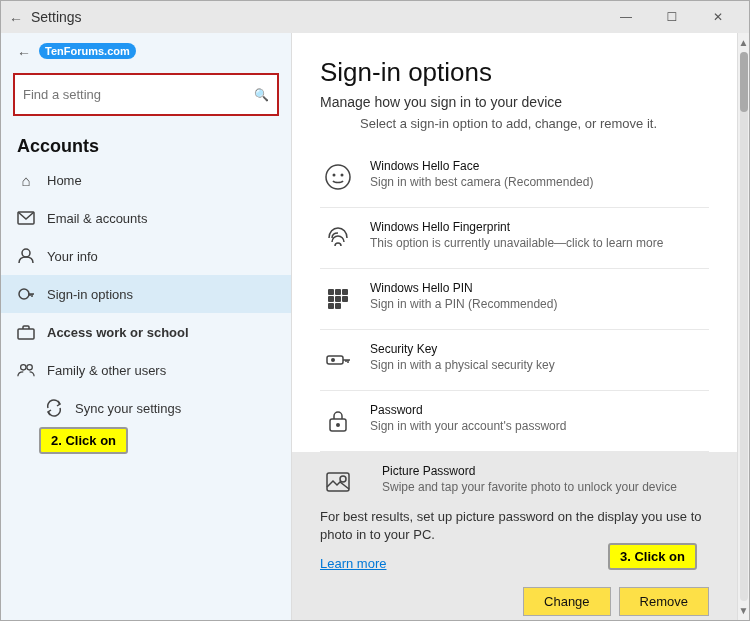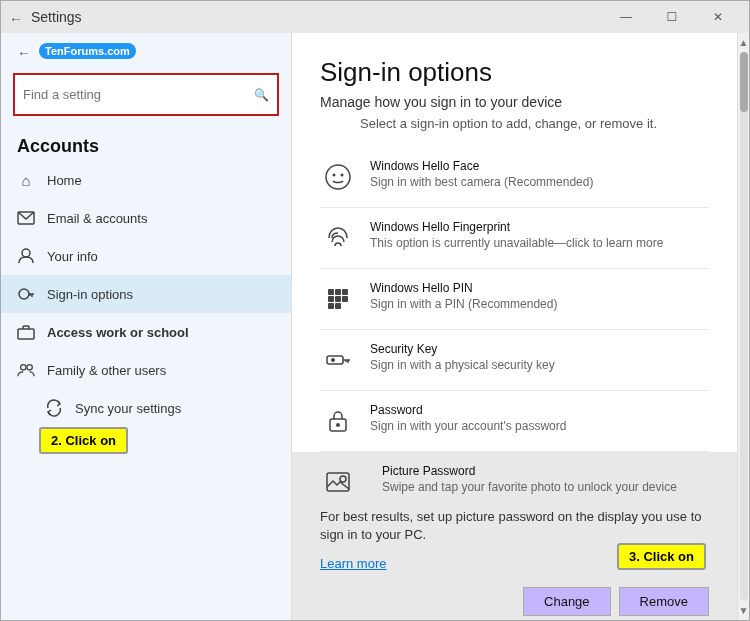--- a/index.html
+++ b/index.html
@@ -259,7 +259,7 @@
             <div class="option-desc">Swipe and tap your favorite photo to unlock your device</div>
           </div>
         </div>
-        <p class="best-results-text">For best results, set up picture password on the display you use to sign in to your PC.</p>
+        <p class="best-results-text">For best results, set up picture password on the display you use to photo in to your PC.</p>
         <a class="learn-more" href="#">Learn more</a>
         <div class="action-buttons">
 

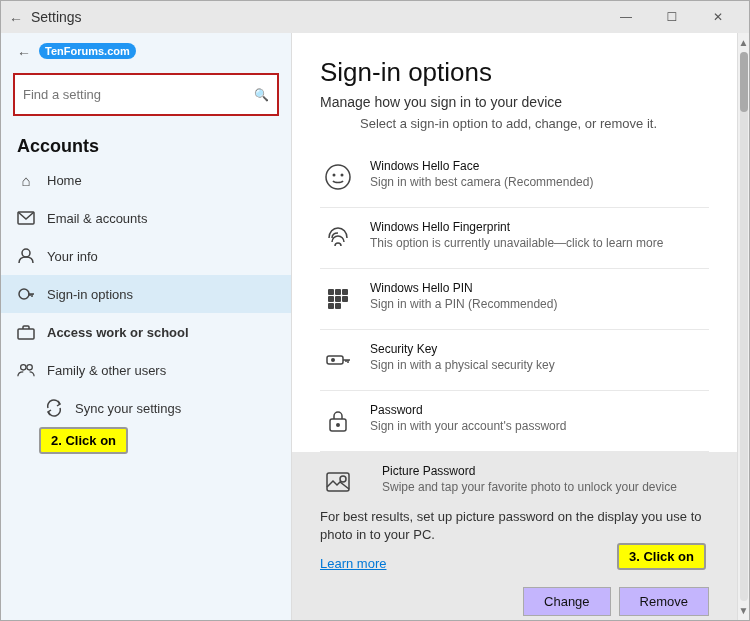--- a/index.html
+++ b/index.html
@@ -263,7 +263,7 @@
         <a class="learn-more" href="#">Learn more</a>
         <div class="action-buttons">
 
-          <div style="position:absolute; right:3px; top:-44px; background:#ffff00; border:2px solid #999; padding:4px 10px; font-size:13px; font-weight:bold; color:#000; white-space:nowrap; z-index:10; border-radius:3px;">3. Click on</div>
+          <div style="position:absolute; right:12px; top:-44px; background:#ffff00; border:2px solid #999; padding:4px 10px; font-size:13px; font-weight:bold; color:#000; white-space:nowrap; z-index:10; border-radius:3px;">3. Click on</div>
           <button class="btn">Change</button>
           <button class="btn">Remove</button>
         </div>

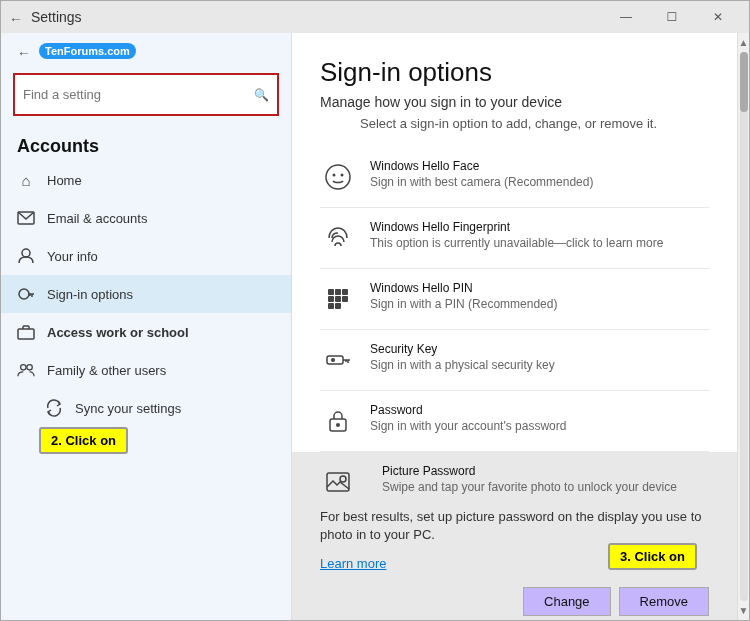--- a/index.html
+++ b/index.html
@@ -50,7 +50,7 @@
     .best-results-text { font-size: 13px; color: #333; margin: 8px 0 12px; line-height: 1.4; }
     .learn-more { color: #0078d7; font-size: 13px; cursor: pointer; display: block; margin-bottom: 16px; }
     .action-buttons { display: flex; gap: 8px; justify-content: flex-end; position: relative; }
-    .btn { padding: 6px 20px; font-size: 13px; border: 1px solid #aaa; background: #c4b5fd; cursor: pointer; min-width: 80px; color: #111; }
+    .btn { padding: 6px 20px; font-size: 13px; border: 1px solid #aaa; background: #fde047; cursor: pointer; min-width: 80px; color: #111; }
   </style>
 </head>
 <body>

